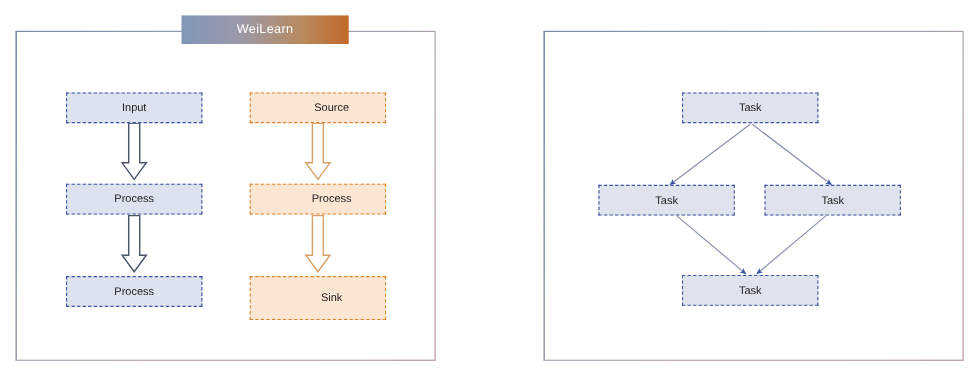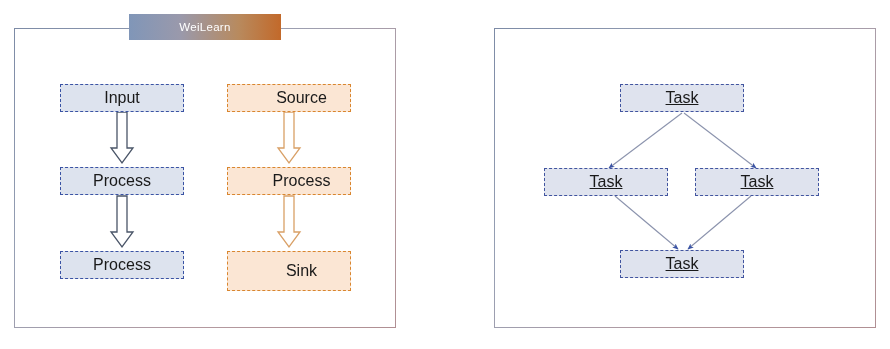--- a/index.html
+++ b/index.html
@@ -48,6 +48,7 @@
     align-items: center;
     justify-content: center;
     z-index: 5;
+    margin-left: 36px;
   }
 
   

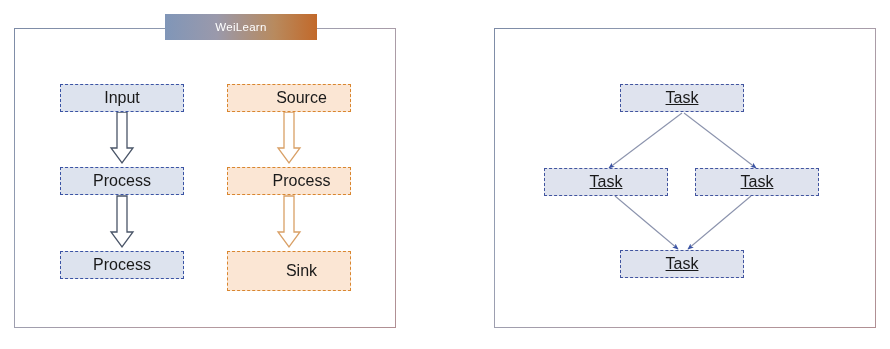--- a/index.html
+++ b/index.html
@@ -58,7 +58,7 @@
     display: flex;
     align-items: center;
     justify-content: center;
-    font-size: 16px;
+    font-size: 10px;
     color: #1a1a1a;
     border-style: dashed;
     border-width: 1.6px;

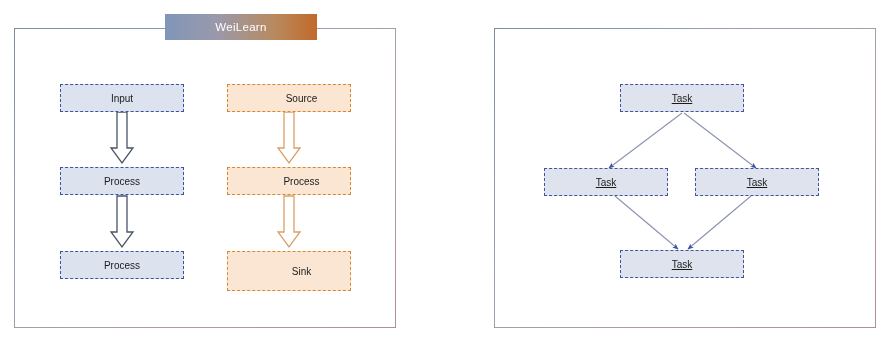--- a/index.html
+++ b/index.html
@@ -75,7 +75,6 @@
   .node.task {
     background: #dfe3ee;
     border-color: #41549f;
-    text-decoration: underline;
   }
 
   .svg-layer {

